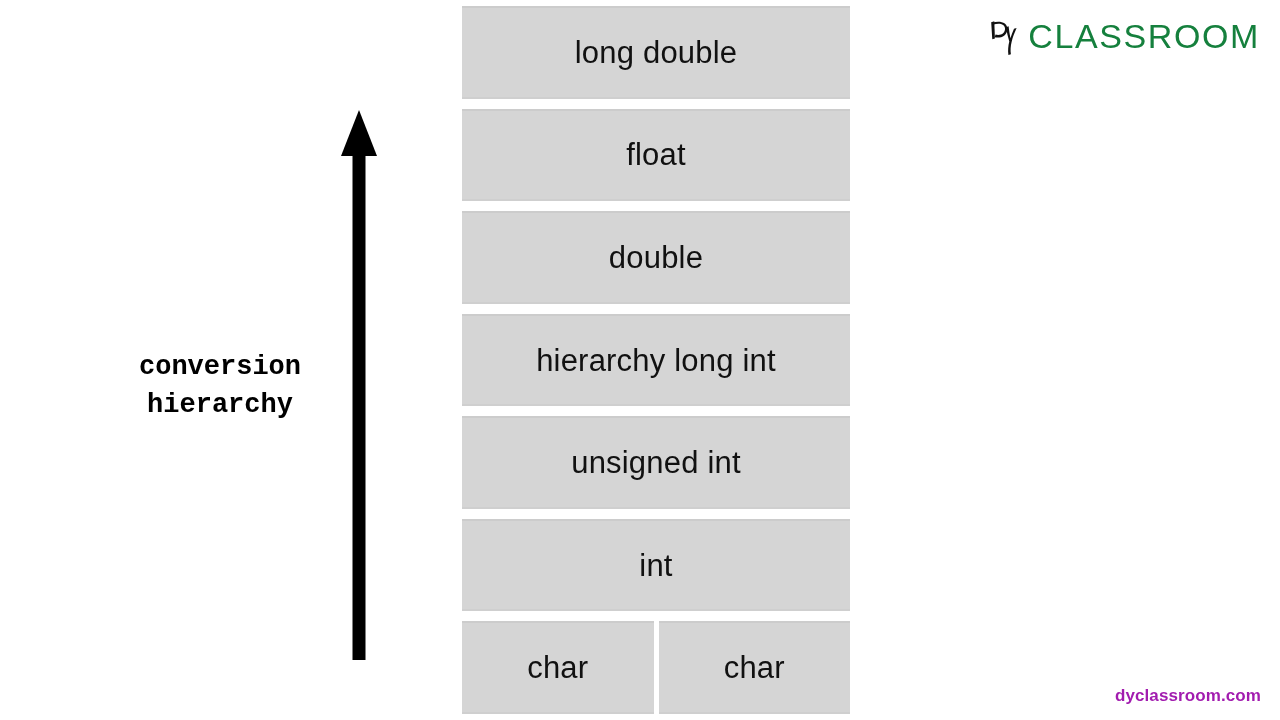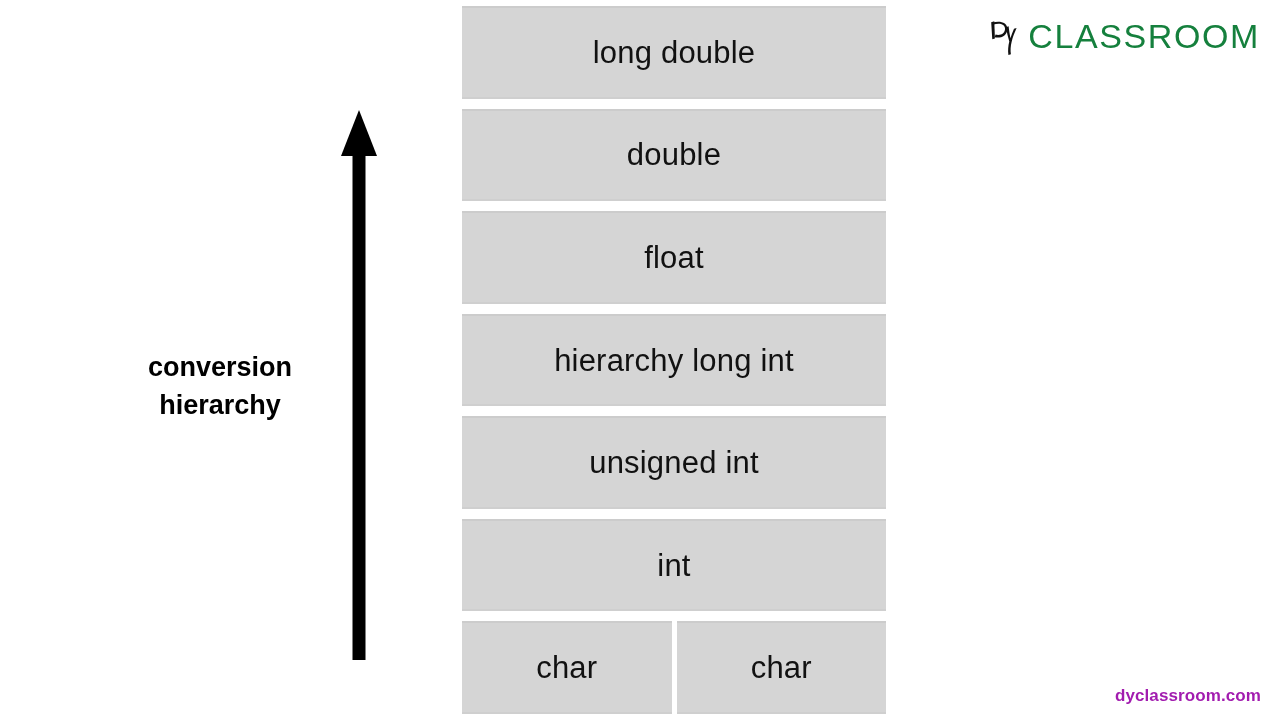--- a/index.html
+++ b/index.html
@@ -91,7 +91,7 @@
     position: absolute;
     left: 462px;
     top: 6px;
-    width: 424px;
+    width: 388px;
     height: 708px;
     display: flex;
     flex-direction: column;

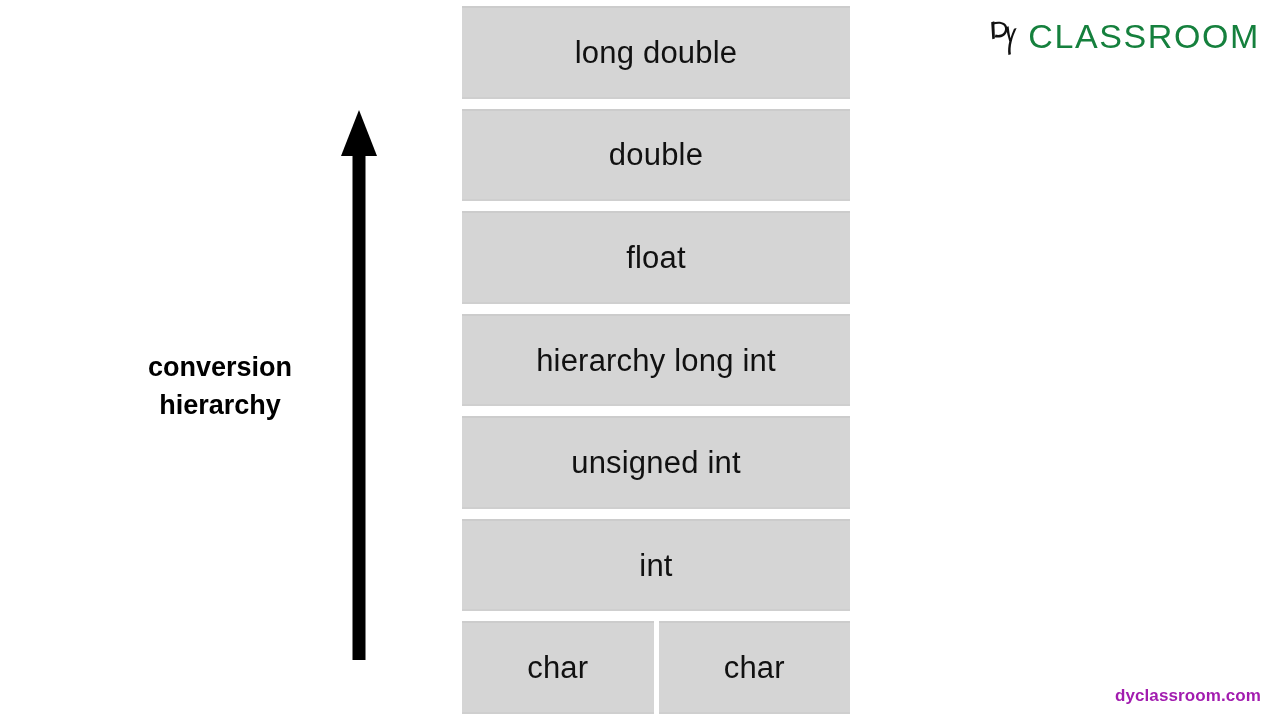--- a/index.html
+++ b/index.html
@@ -161,13 +161,13 @@
 
     <div class="type-row">
       <div class="type-box">
+        <span class="type-box-label">float</span>
+      </div>
+    </div>
+
+    <div class="type-row">
+      <div class="type-box">
         <span class="type-box-label">double</span>
-      </div>
-    </div>
-
-    <div class="type-row">
-      <div class="type-box">
-        <span class="type-box-label">float</span>
       </div>
     </div>
 

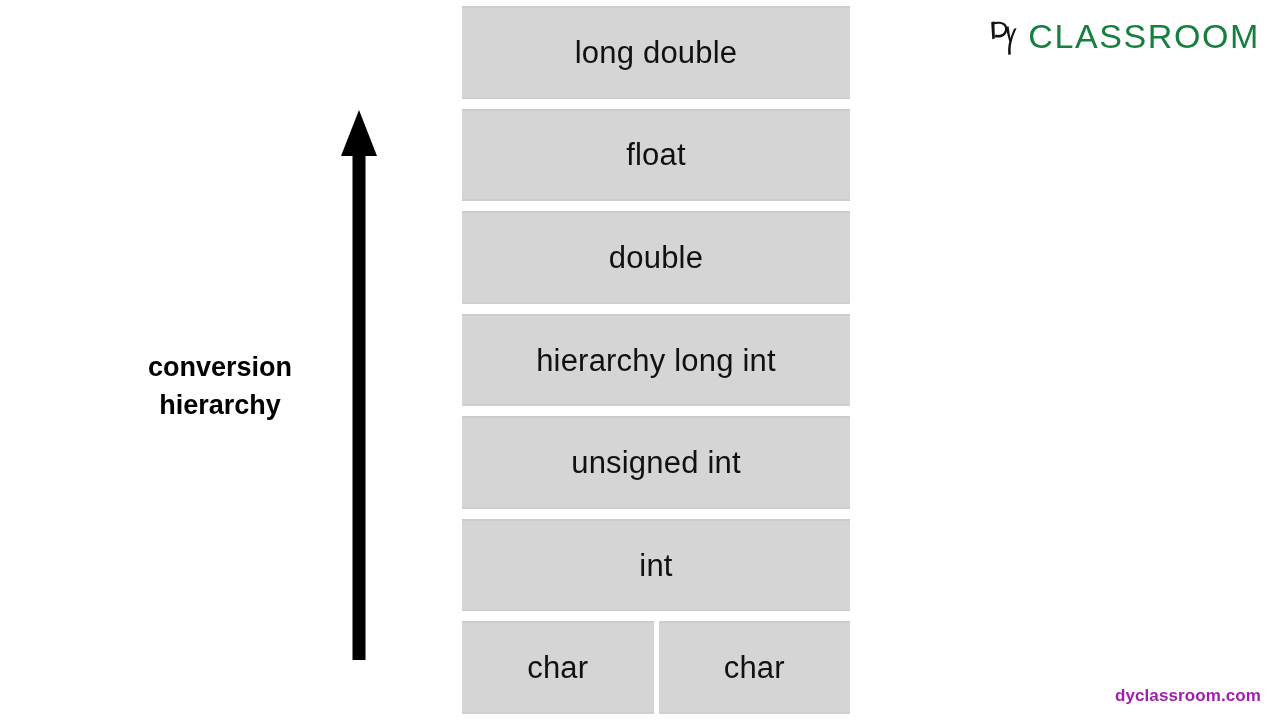--- a/index.html
+++ b/index.html
@@ -69,7 +69,7 @@
     top: 348px;
     width: 260px;
     text-align: center;
-    font-family: Liberation Sans, sans-serif;
+    font-family: Liberation Mono, monospace;
     font-size: 27px;
     font-weight: bold;
     color: #000000;

